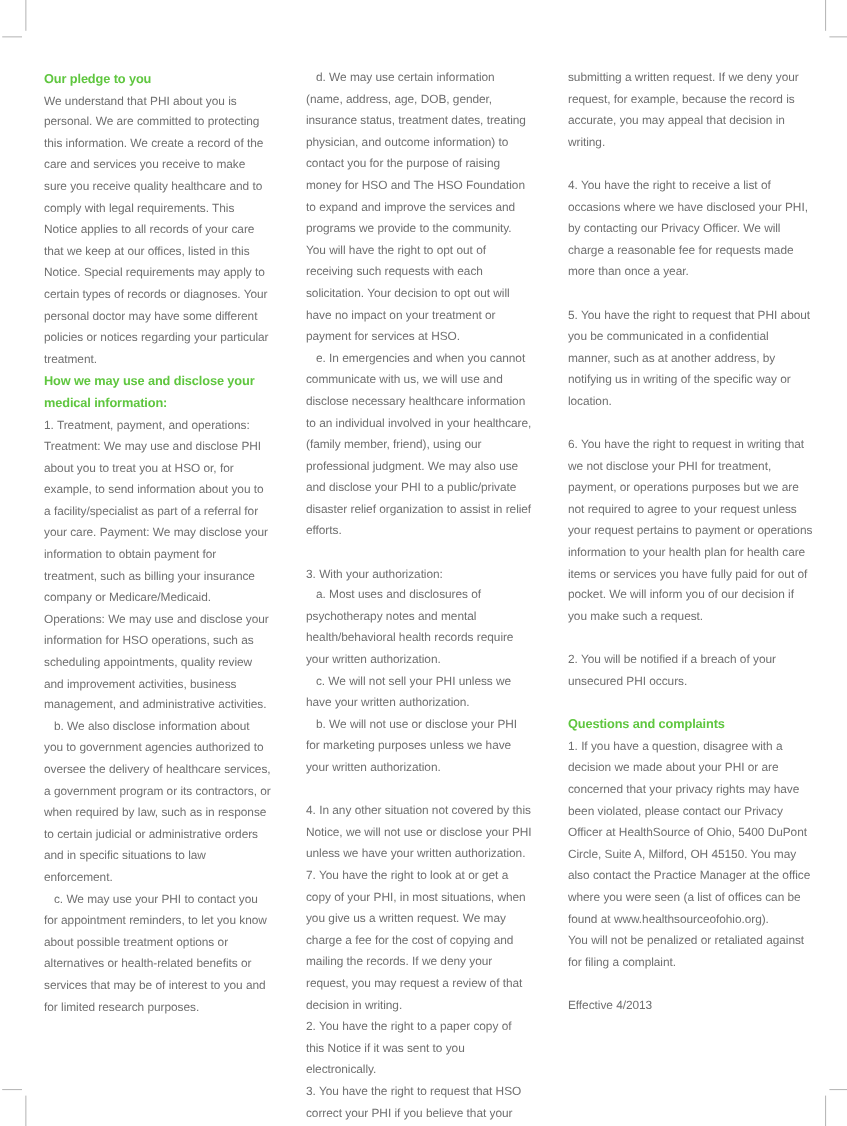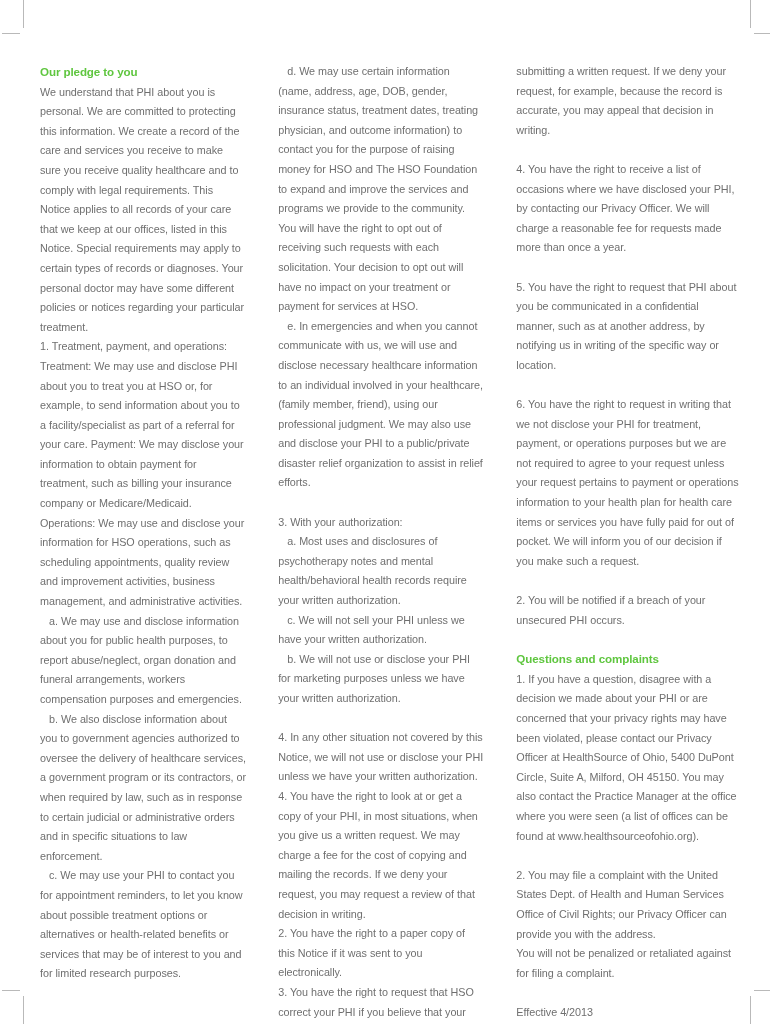--- a/index.html
+++ b/index.html
@@ -104,6 +104,7 @@
       <div class="col">
         <h2 class="heading">Our pledge to you</h2>
         <p class="para">We understand that PHI about you is personal.  We are committed to protecting this information.  We create a record of the care and services you receive to make sure you receive quality healthcare and to comply with legal requirements.  This Notice applies to all records of your care that we keep at our offices, listed in this Notice.  Special requirements may apply to certain types of records or diagnoses.  Your personal doctor may have some different policies or notices regarding your particular treatment.</p>
+        <h2 class="heading">How we may use and disclose your medical information:</h2>
         <p class="para">1.  Treatment, payment, and operations: Treatment:  We may use and disclose PHI about you to treat you at HSO or, for example, to send information about you to a facility/specialist as part of a referral for your care.  Payment:  We may disclose your information to obtain payment for treatment, such as billing your insurance company or Medicare/Medicaid.  Operations:  We may use and disclose your information for HSO operations, such as scheduling appointments, quality review and improvement activities, business management, and administrative activities.</p>
         <p class="para indent">a.  We may use and disclose information about you for public health purposes, to report abuse/neglect, organ donation and funeral arrangements, workers compensation purposes and emergencies.</p>
         <p class="para indent">b.  We also disclose information about you to government agencies authorized to oversee the delivery of healthcare services, a government program or its contractors, or when required by law, such as in response to certain judicial or administrative orders and in specific situations to law enforcement.</p>

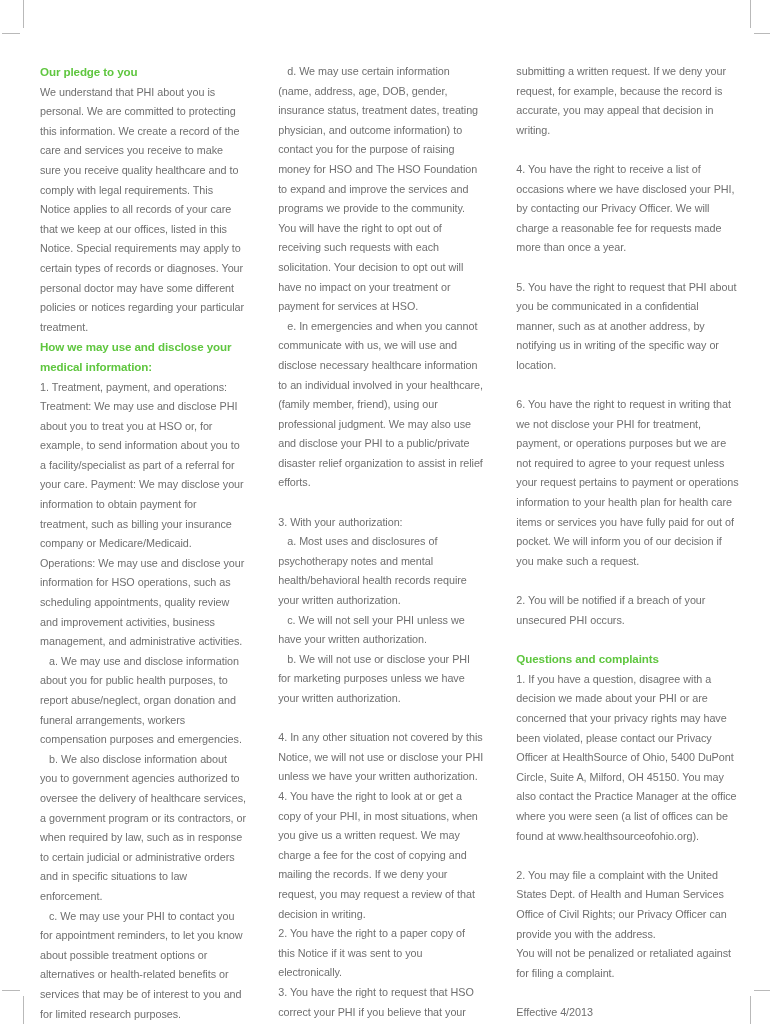--- a/index.html
+++ b/index.html
@@ -106,7 +106,6 @@
         <p class="para">We understand that PHI about you is personal.  We are committed to protecting this information.  We create a record of the care and services you receive to make sure you receive quality healthcare and to comply with legal requirements.  This Notice applies to all records of your care that we keep at our offices, listed in this Notice.  Special requirements may apply to certain types of records or diagnoses.  Your personal doctor may have some different policies or notices regarding your particular treatment.</p>
         <h2 class="heading">How we may use and disclose your medical information:</h2>
         <p class="para">1.  Treatment, payment, and operations: Treatment:  We may use and disclose PHI about you to treat you at HSO or, for example, to send information about you to a facility/specialist as part of a referral for your care.  Payment:  We may disclose your information to obtain payment for treatment, such as billing your insurance company or Medicare/Medicaid.  Operations:  We may use and disclose your information for HSO operations, such as scheduling appointments, quality review and improvement activities, business management, and administrative activities.</p>
-        <p class="para indent">a.  We may use and disclose information about you for public health purposes, to report abuse/neglect, organ donation and funeral arrangements, workers compensation purposes and emergencies.</p>
         <p class="para indent">b.  We also disclose information about you to government agencies authorized to oversee the delivery of healthcare services, a government program or its contractors, or when required by law, such as in response to certain judicial or administrative orders and in specific situations to law enforcement.</p>
         <p class="para indent">c.  We may use your PHI to contact you for appointment reminders, to let you know about possible treatment options or alternatives or health-related benefits or services that may be of interest to you and for limited research purposes.</p>
       </div>

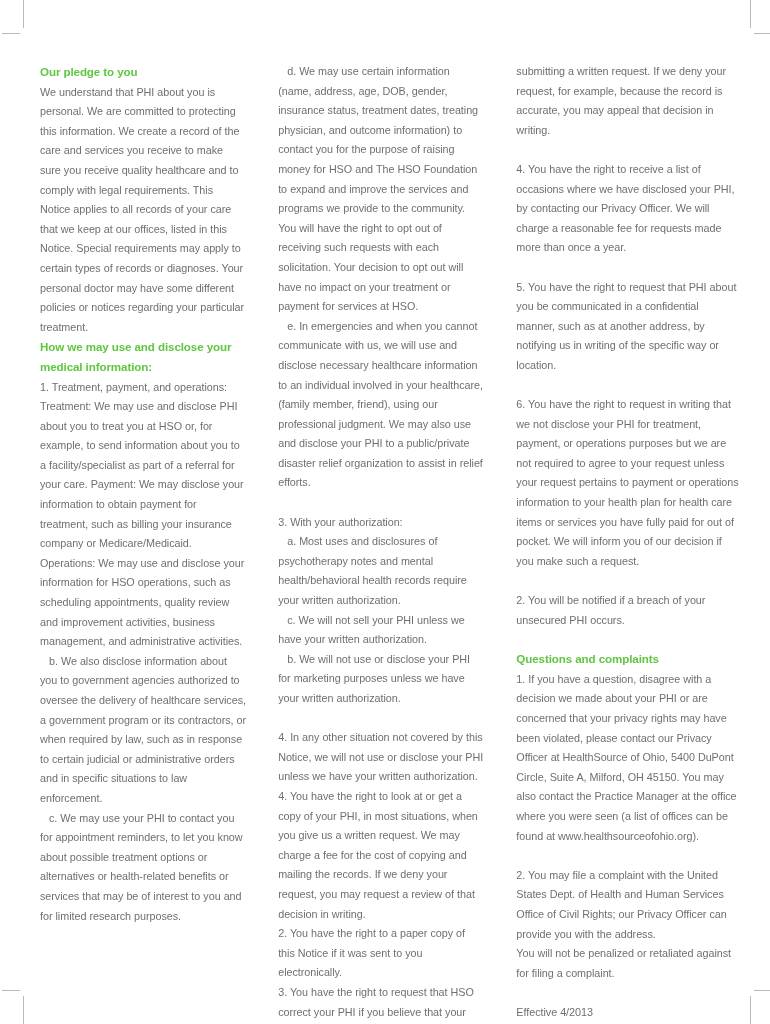--- a/index.html
+++ b/index.html
@@ -117,7 +117,7 @@
         <p class="para indent">c.  We will not sell your PHI unless we have your written authorization.</p>
         <p class="para indent">b.  We will not use or disclose your PHI for marketing purposes unless we have your written authorization.</p>
         <p class="para gap">4.  In any other situation not covered by this Notice, we will not use or disclose your PHI unless we have your written authorization.</p>
-        <p class="para">4.  You have the right to look at or get a copy of your PHI, in most situations, when you give us a written request.   We may charge a fee for the cost of copying and mailing the records.  If we deny your request, you may request a review of that decision in writing.</p>
+        <p class="para">7.  You have the right to look at or get a copy of your PHI, in most situations, when you give us a written request.   We may charge a fee for the cost of copying and mailing the records.  If we deny your request, you may request a review of that decision in writing.</p>
         <p class="para">2.  You have the right to a paper copy of this Notice if it was sent to you electronically.</p>
         <p class="para">3.  You have the right to request that HSO correct your PHI if you believe that your record is incorrect or if important information is missing by</p>
       </div>

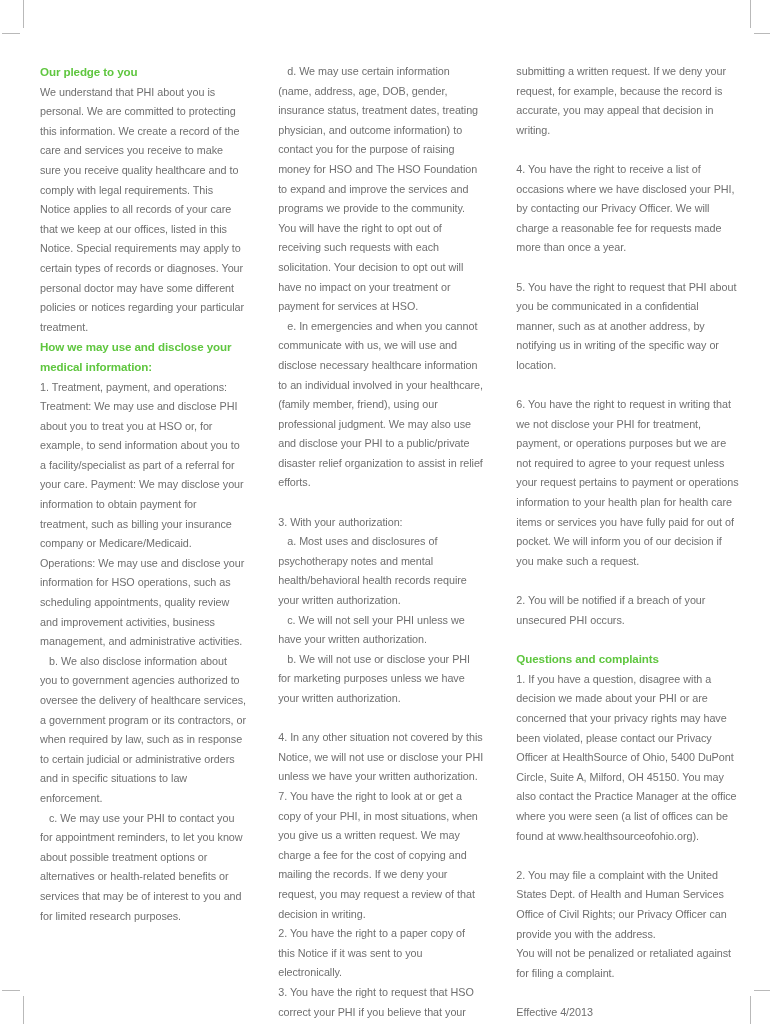--- a/index.html
+++ b/index.html
@@ -129,7 +129,6 @@
         <p class="para gap">2.  You will be notified if a breach of your unsecured PHI occurs.</p>
         <h2 class="heading gap">Questions and complaints</h2>
         <p class="para">1.  If you have a question, disagree with a decision we made about your PHI or are concerned that your privacy rights may have been violated, please contact our Privacy Officer at HealthSource of Ohio, 5400 DuPont Circle, Suite A, Milford, OH 45150.  You may also contact the Practice Manager at the office where you were seen (a list of offices can be found at www.healthsourceofohio.org).</p>
-        <p class="para gap">2.  You may file a complaint with the United States Dept. of Health and Human Services Office of Civil Rights; our Privacy Officer can provide you with the address.</p>
         <p class="para">You will not be penalized or retaliated against for filing a complaint.</p>
         <p class="para gap right">Effective 4/2013</p>
       </div>

